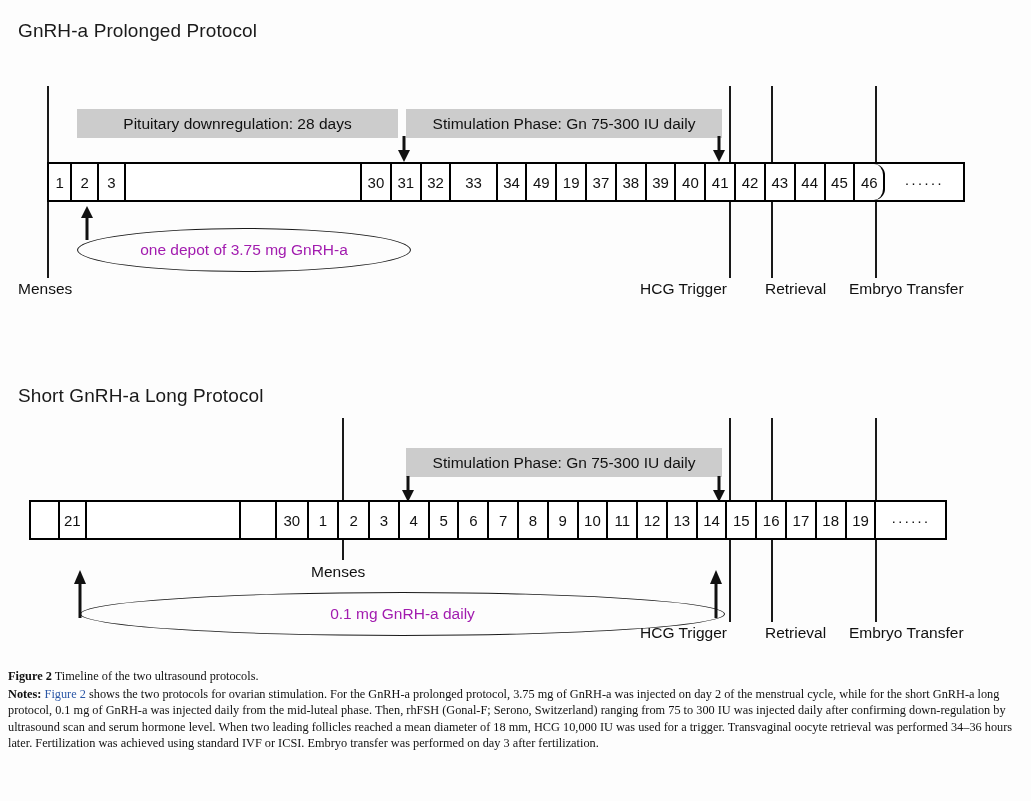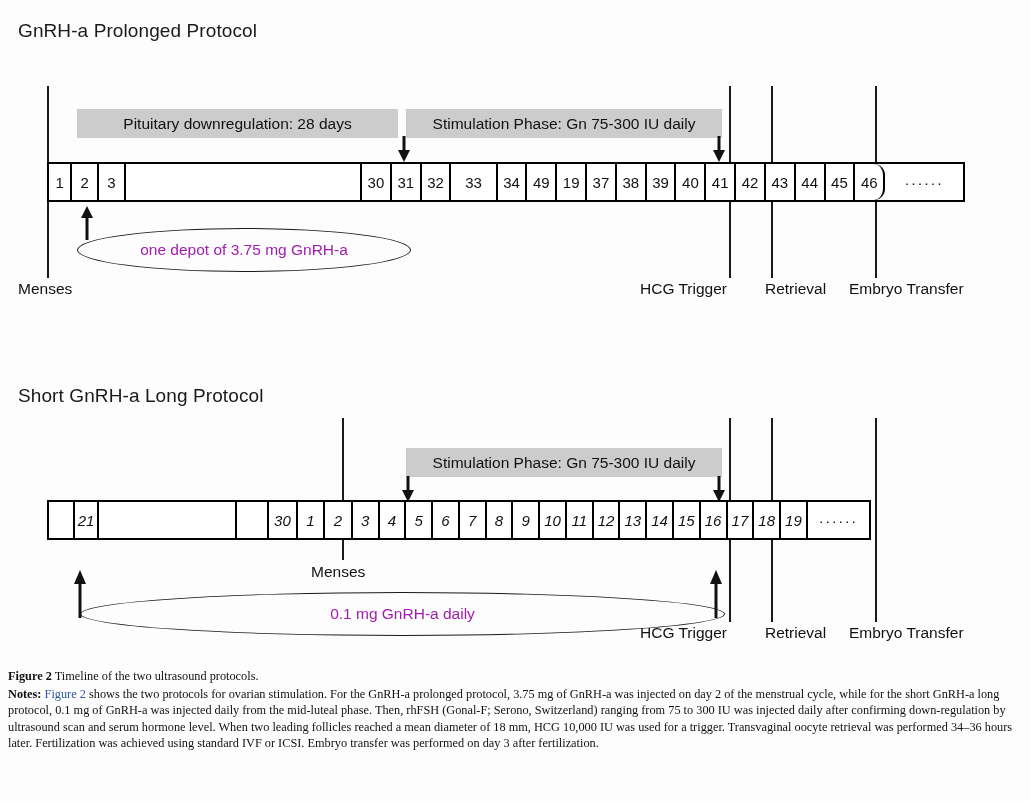--- a/index.html
+++ b/index.html
@@ -140,7 +140,7 @@
   <div class="abs vline" style="left:771px;top:418px;height:204px;"></div>
   <div class="abs vline" style="left:875px;top:418px;height:204px;"></div>
 
-  <div class="abs tl" id="tl2" style="left:47px;top:500px;width:824px;font-style:italic;">
+  <div class="abs tl" id="tl2" style="left:29px;top:500px;width:918px;">
       <div class="cell" style="width: 31px;"></div>
       <div class="cell" style="width: 29px;">21</div>
       <div class="cell" style="width: 166px;"></div>

